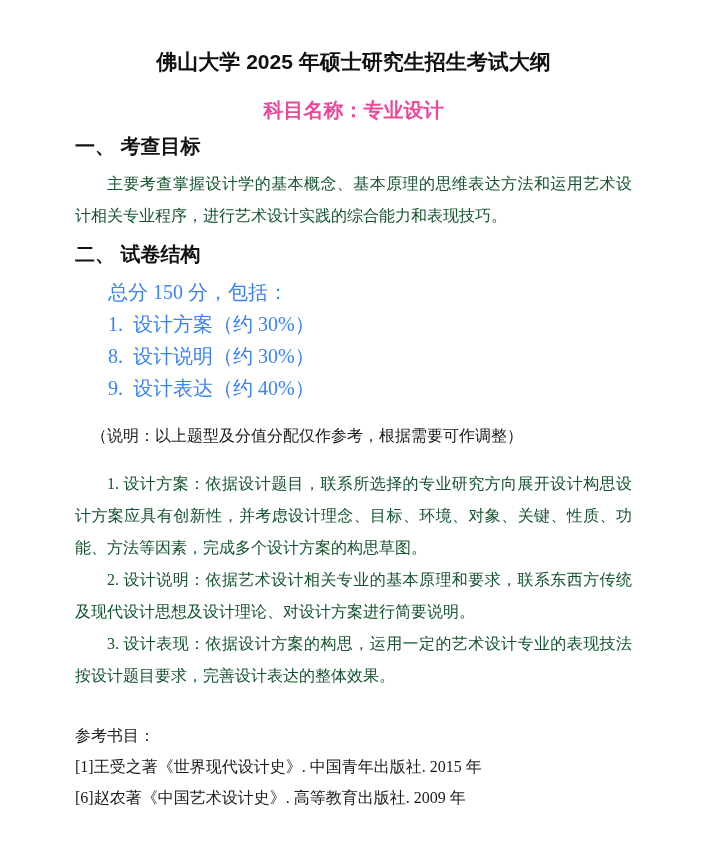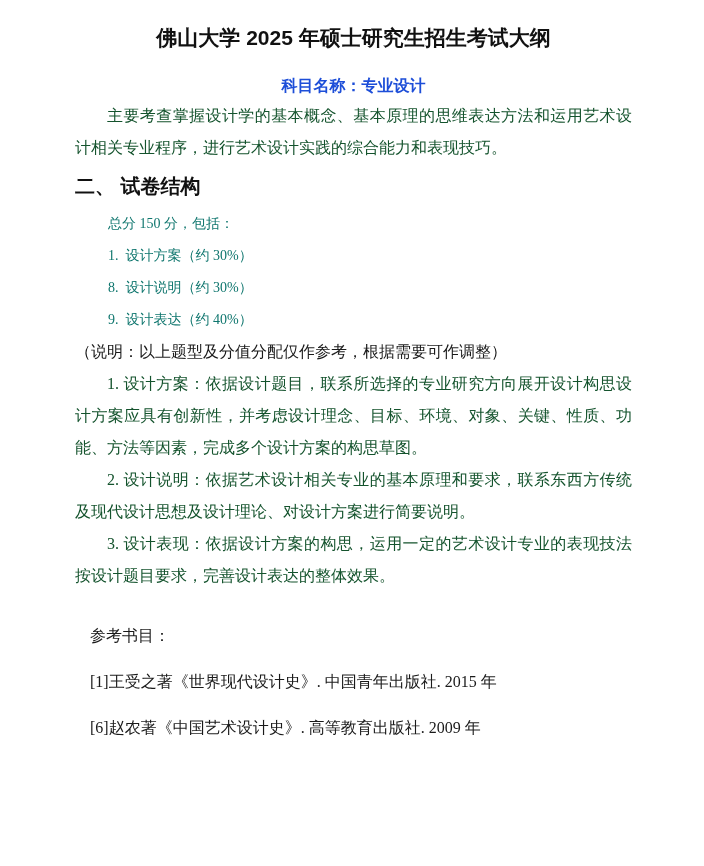--- a/index.html
+++ b/index.html
@@ -18,7 +18,7 @@
     box-sizing: border-box;
     width: 704px;
     height: 674px;
-    padding: 22px 72px 0 75px;
+    padding: 46px 72px 0 75px;
     background: #ffffff;
   }
   .doc-title {

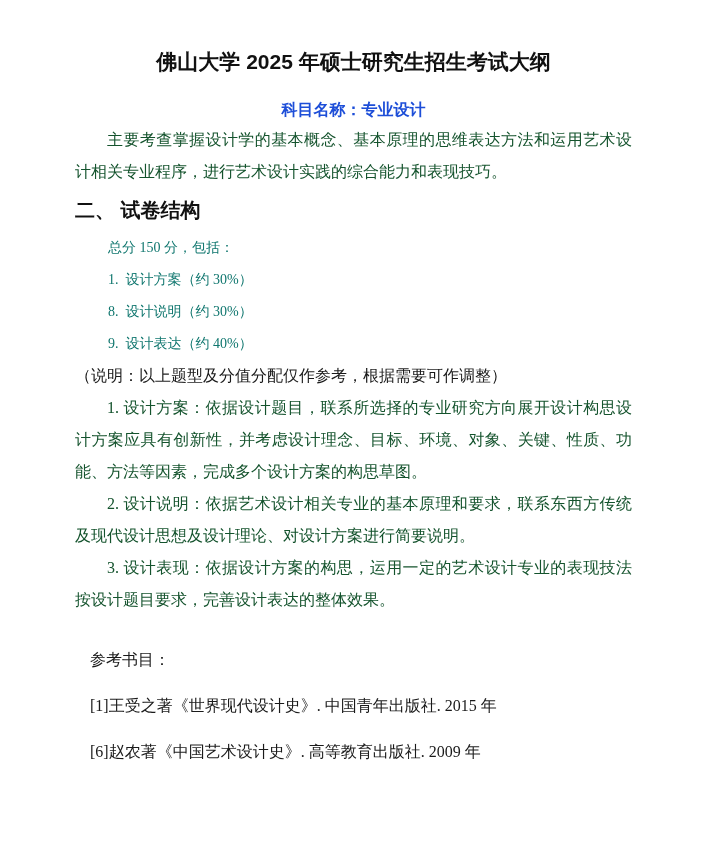--- a/index.html
+++ b/index.html
@@ -33,11 +33,11 @@
   .doc-subtitle {
     font-family: "Liberation Sans", "DejaVu Sans", sans-serif;
     font-weight: 700;
-    font-size: 16px;
+    font-size: 20px;
     line-height: 28px;
     text-align: center;
     margin: 20px 0 0 0;
-    color: #1d4ed8;
+    color: #ec4899;
   }
   .sec-heading {
     font-family: "Liberation Sans", "DejaVu Sans", sans-serif;

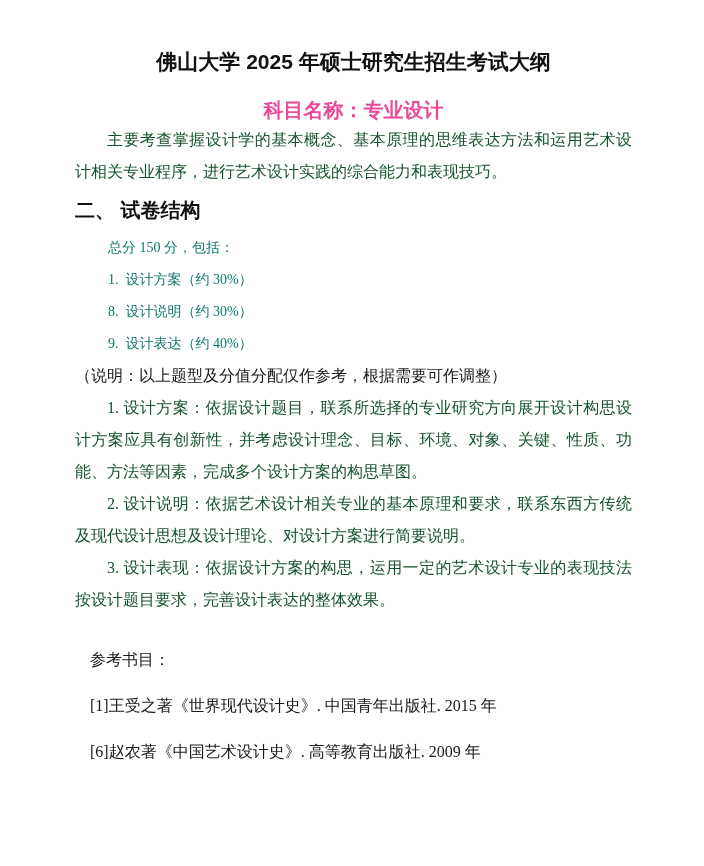--- a/index.html
+++ b/index.html
@@ -91,6 +91,7 @@
   <h2 class="doc-subtitle">科目名称：专业设计</h2>
 
   <section>
+    <h3 class="sec-heading">一、 考查目标</h3>
     <p class="body-par">主要考查掌握设计学的基本概念、基本原理的思维表达方法和运用艺术设计相关专业程序，进行艺术设计实践的综合能力和表现技巧。</p>
   </section>
 

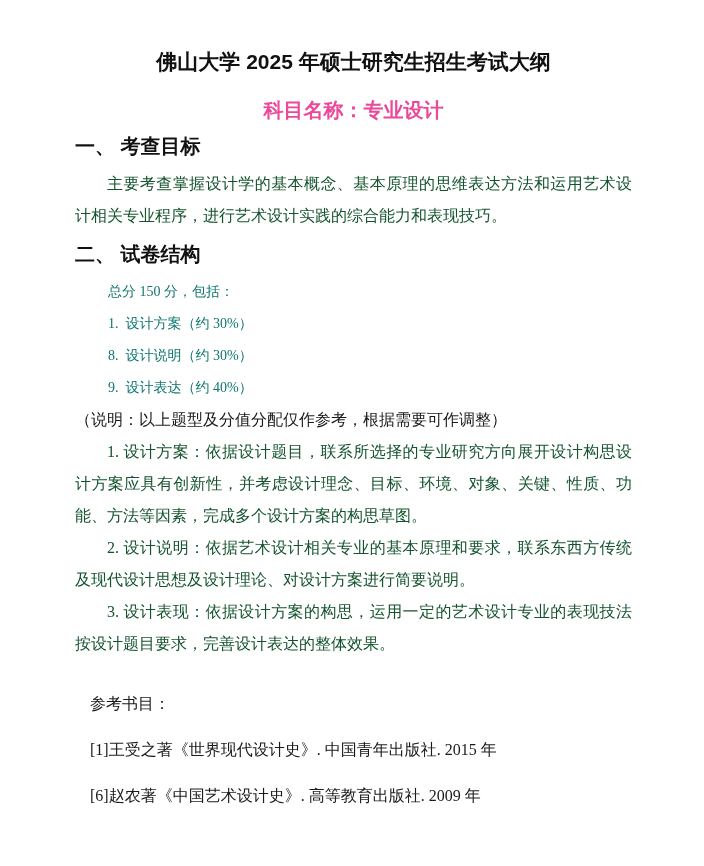--- a/index.html
+++ b/index.html
@@ -57,12 +57,12 @@
     color: #14532d;
   }
   .list-line {
-    font-size: 14px;
+    font-size: 20px;
     line-height: 32px;
     margin: 0;
     padding-left: 33px;
     white-space: pre-wrap;
-    color: #0f766e;
+    color: #3b82f6;
   }
   .note-line {
     font-size: 16px;

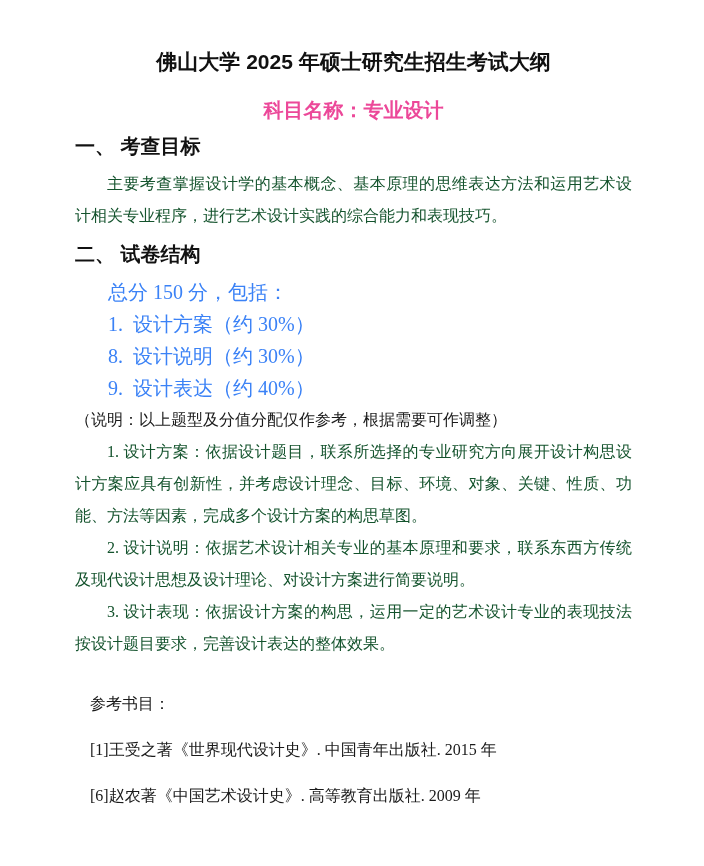--- a/index.html
+++ b/index.html
@@ -67,7 +67,7 @@
   .note-line {
     font-size: 16px;
     line-height: 32px;
-    margin: 0;
+    margin: 16px;
     color: #1a1a1a;
   }
   .references {

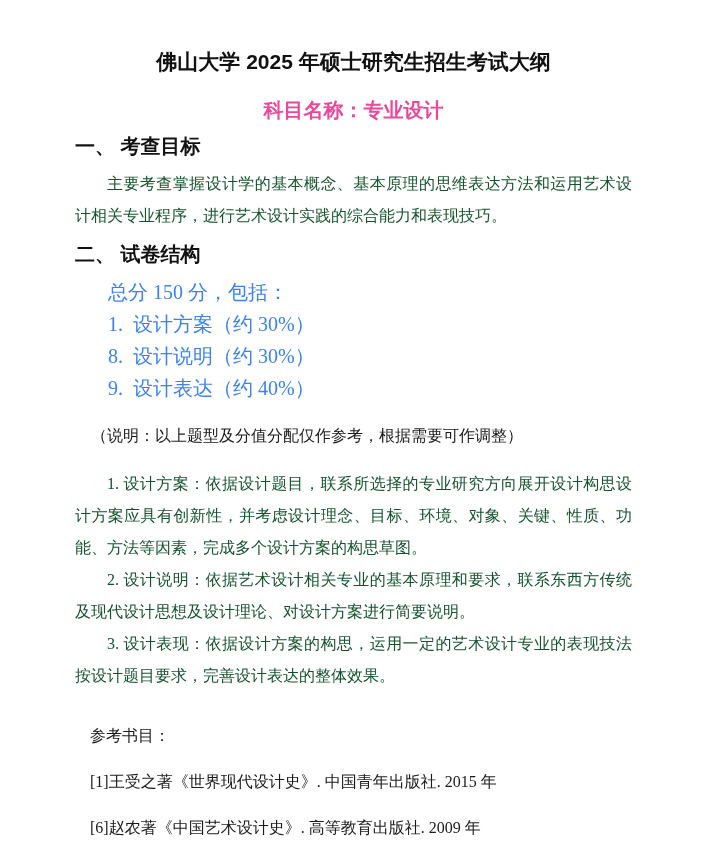--- a/index.html
+++ b/index.html
@@ -76,7 +76,7 @@
   .references p {
     font-size: 16px;
     line-height: 31px;
-    margin: 15px;
+    margin: 0;
     white-space: pre-wrap;
     color: #1a1a1a;
   }

